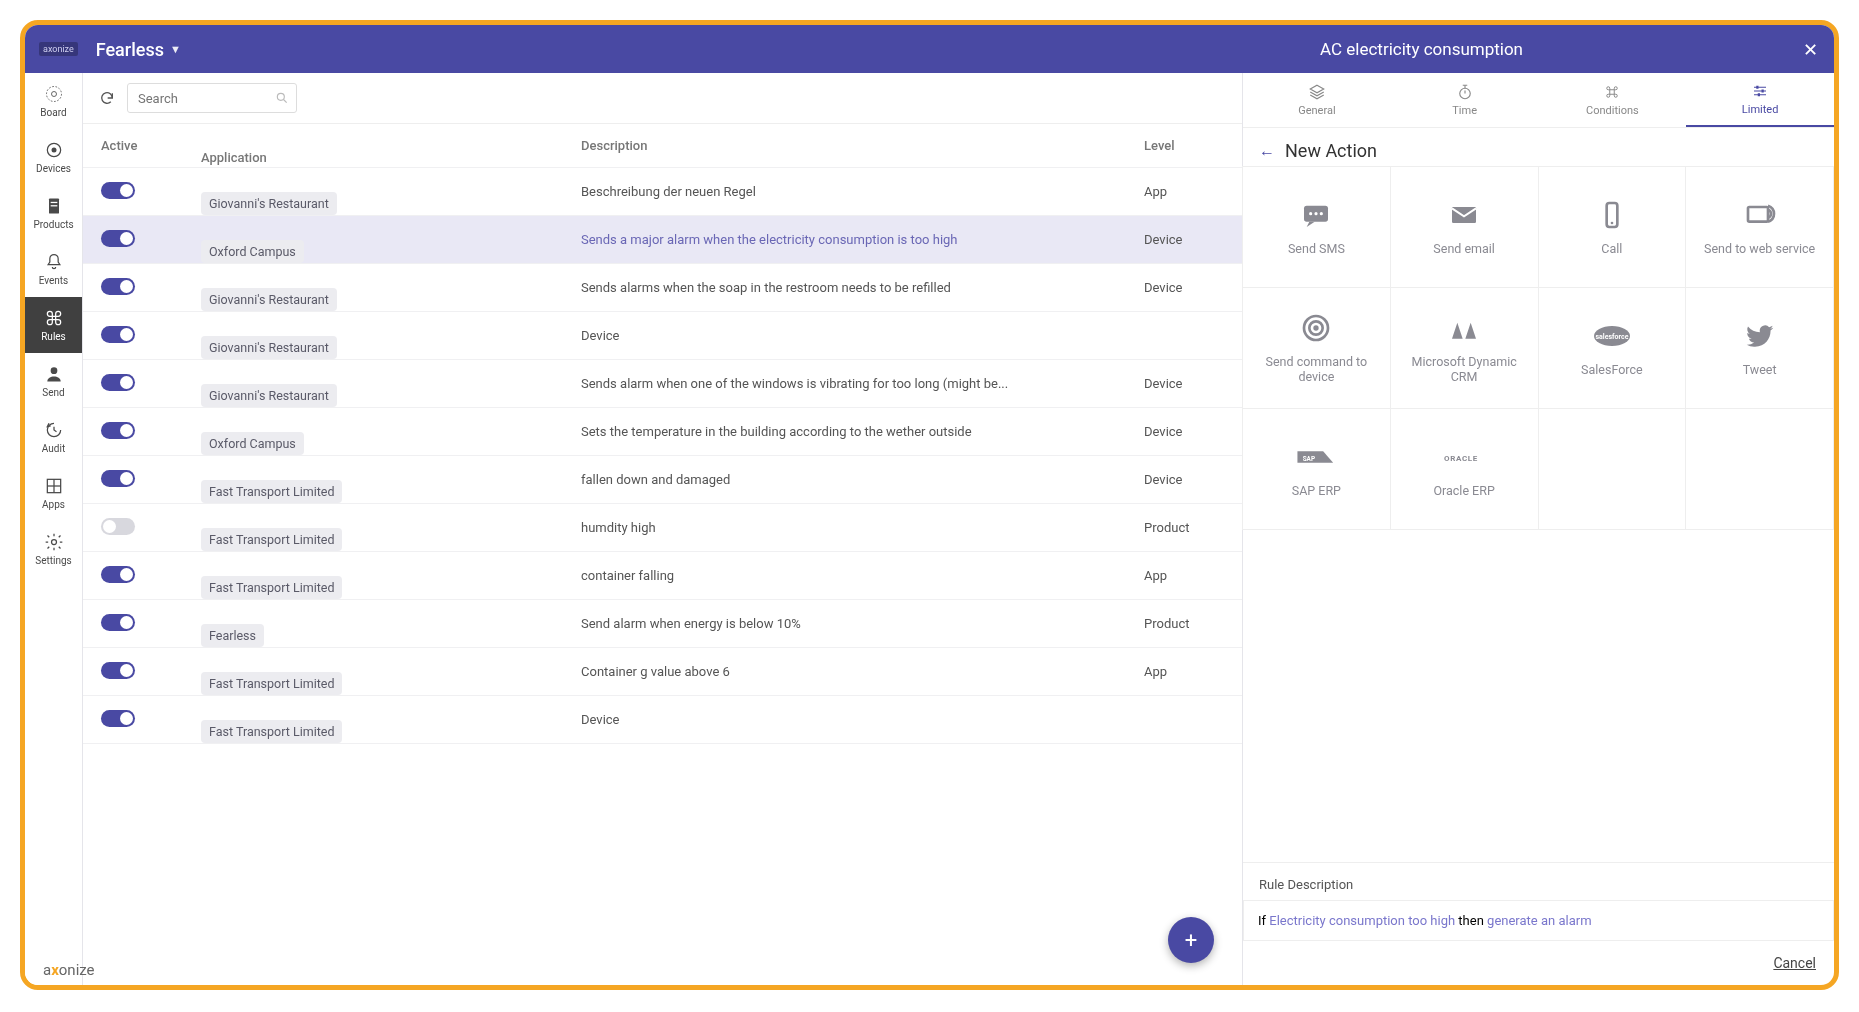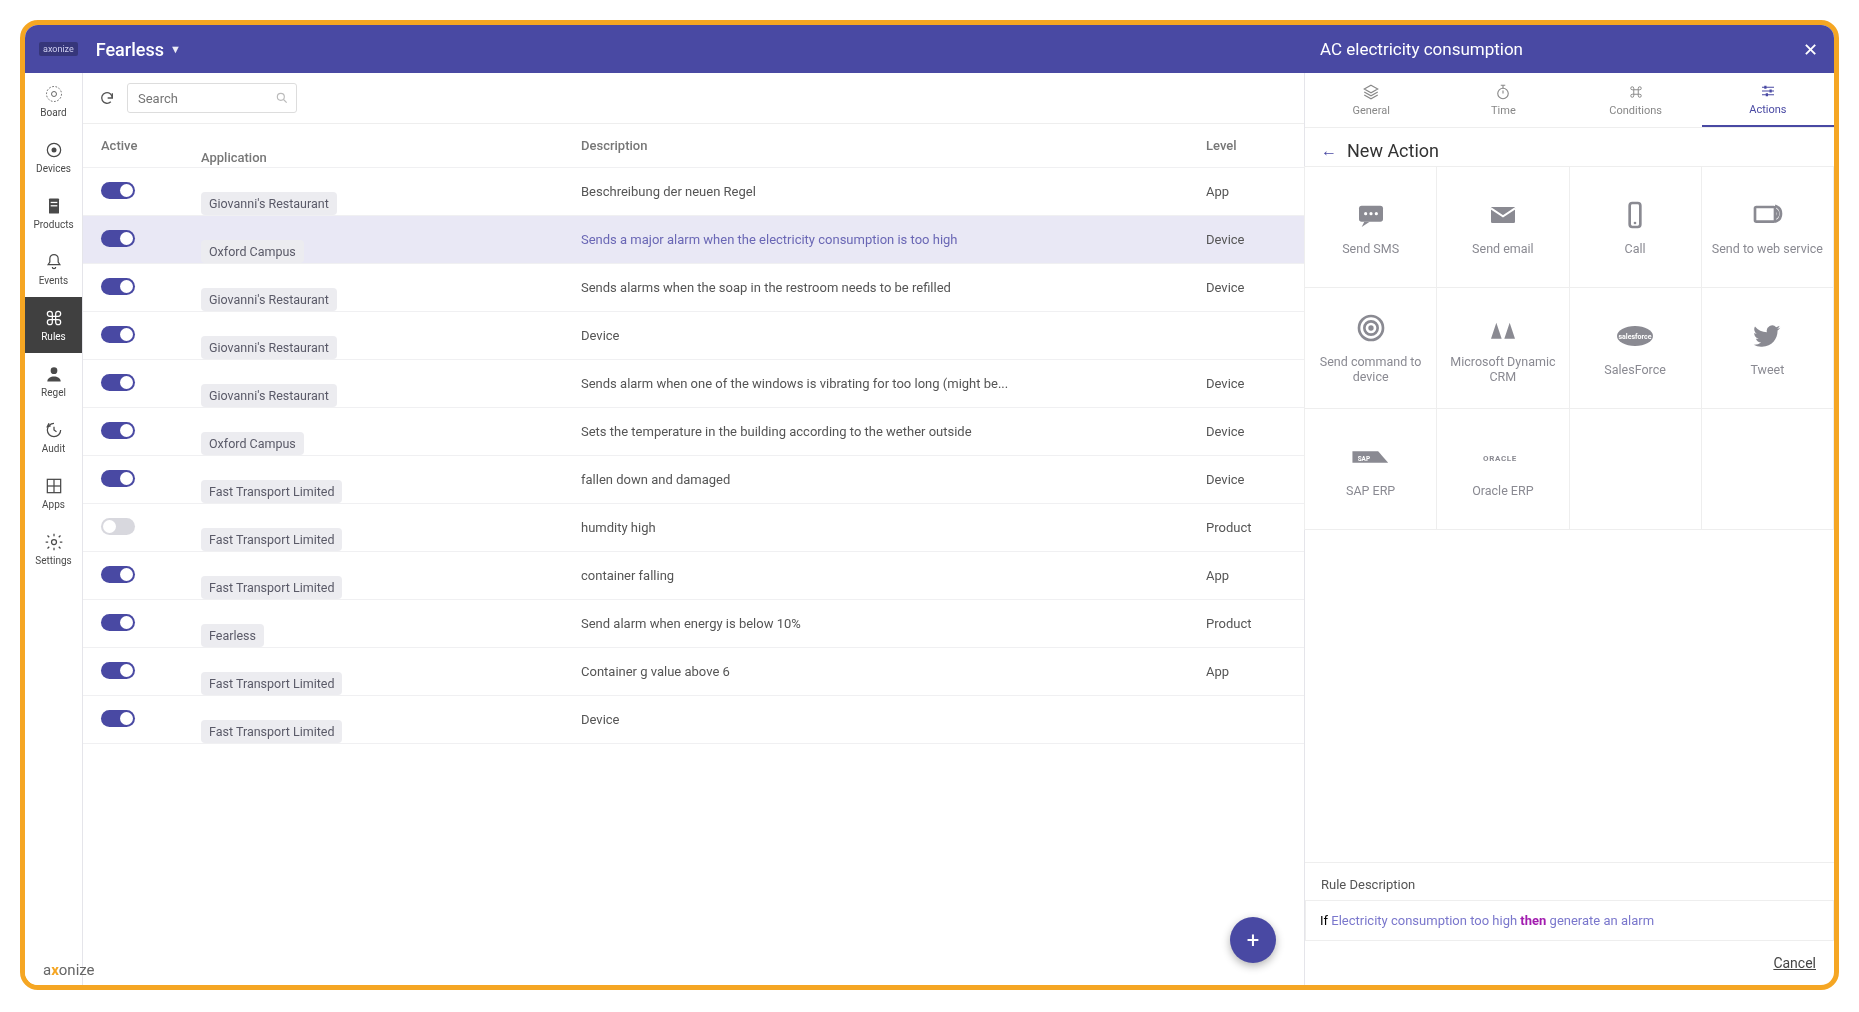--- a/index.html
+++ b/index.html
@@ -53,7 +53,7 @@
 .fab { position:absolute; right:28px; bottom:22px; width:46px; height:46px; border-radius:50%; background:#4949a3; color:#fff; font-size:22px; display:flex; align-items:center; justify-content:center; box-shadow:0 3px 8px rgba(0,0,0,.3); cursor:pointer; }
 
 
-.drawer { width:530px; border-left:1px solid #e5e5ea; display:flex; flex-direction:column; }
+.drawer { width:592px; border-left:1px solid #e5e5ea; display:flex; flex-direction:column; }
 .drawer-header { background:#4949a3; color:#fff; height:48px; display:flex; align-items:center; padding:0 16px; justify-content:space-between; }
 .drawer-header .title { font-size:17px; }
 .drawer-header .close { cursor:pointer; font-size:18px; }

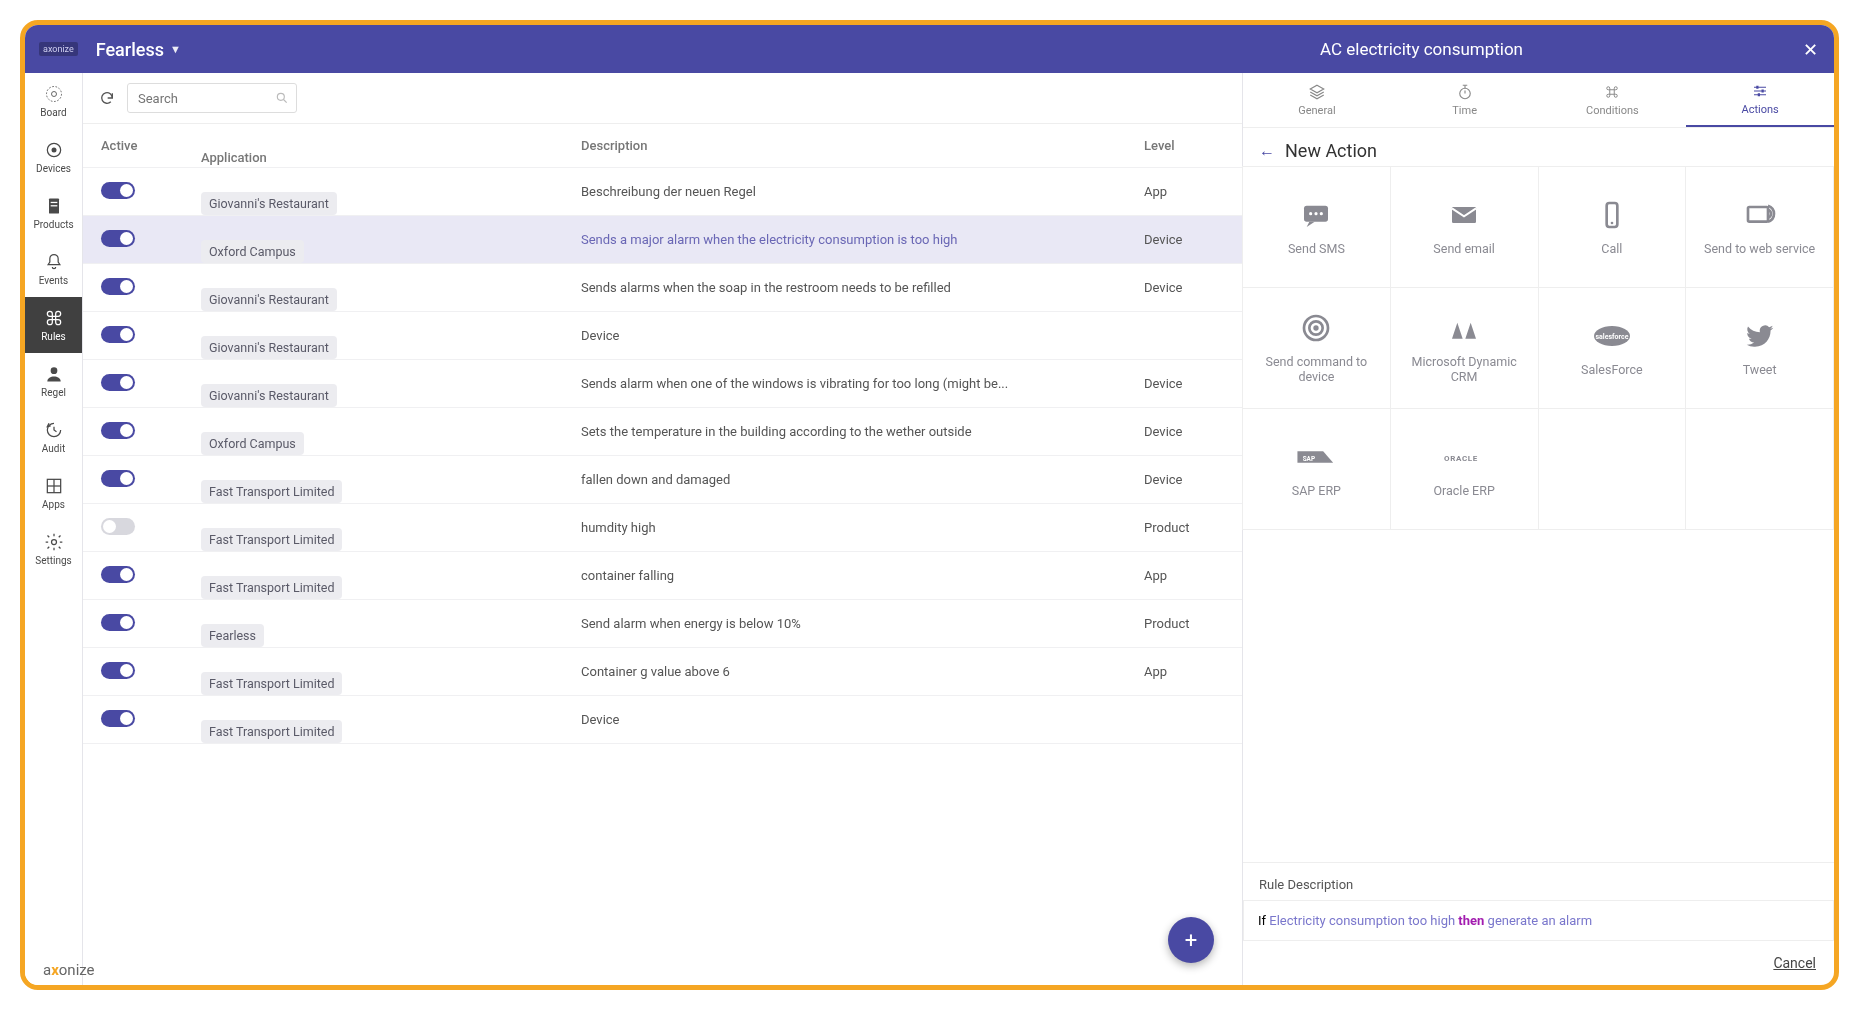--- a/index.html
+++ b/index.html
@@ -311,7 +311,7 @@
                 <rect x="14" y="10" width="3" height="4" fill="currentColor"></rect>
                 <rect x="9" y="15" width="3" height="4" fill="currentColor"></rect>
               </svg>
-          <span>Actions</span>
+          <span>Limited</span>
         </div>
       </div>
 

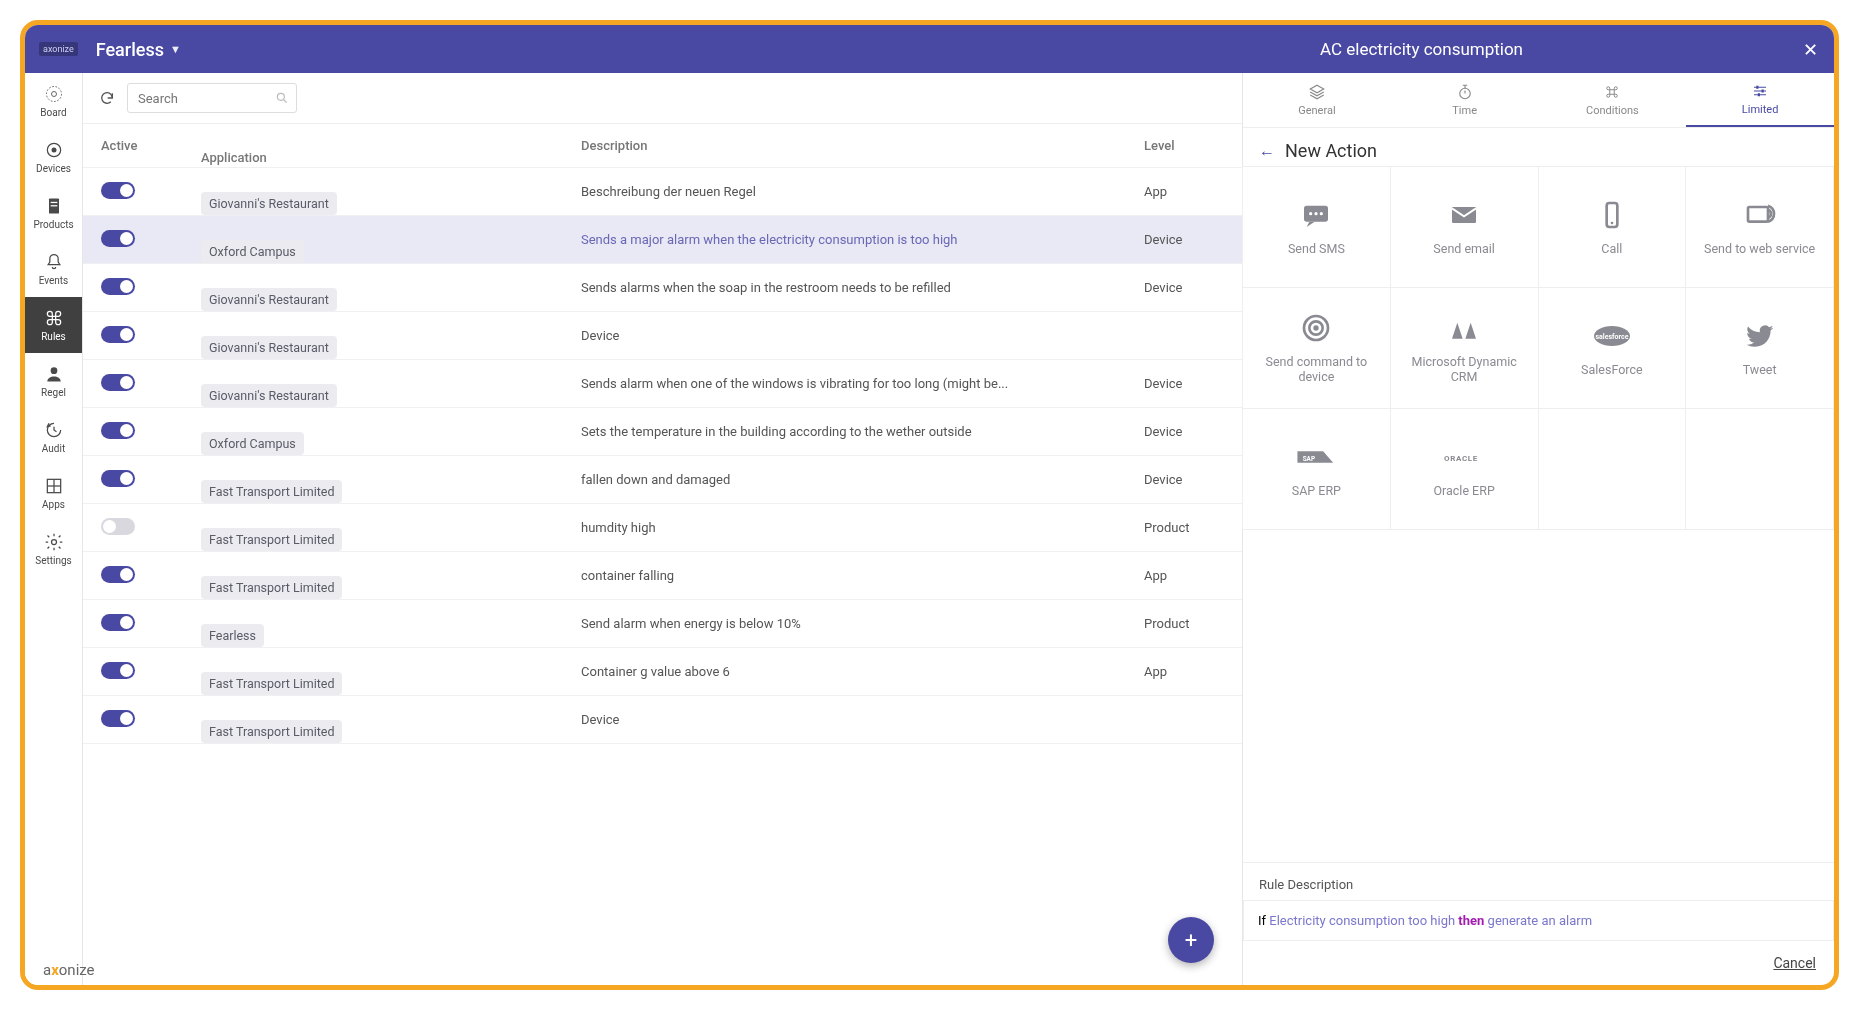--- a/index.html
+++ b/index.html
@@ -148,7 +148,7 @@
               <circle cx="12" cy="8" r="4" fill="currentColor"></circle>
               <path d="M4 21c0-4 4-6 8-6s8 2 8 6" fill="currentColor"></path>
             </svg>
-        <span class="nav-label">Regel</span>
+        <span class="nav-label">Send</span>
       </div>
       <div class="nav-item">
         <svg viewBox="0 0 24 24">

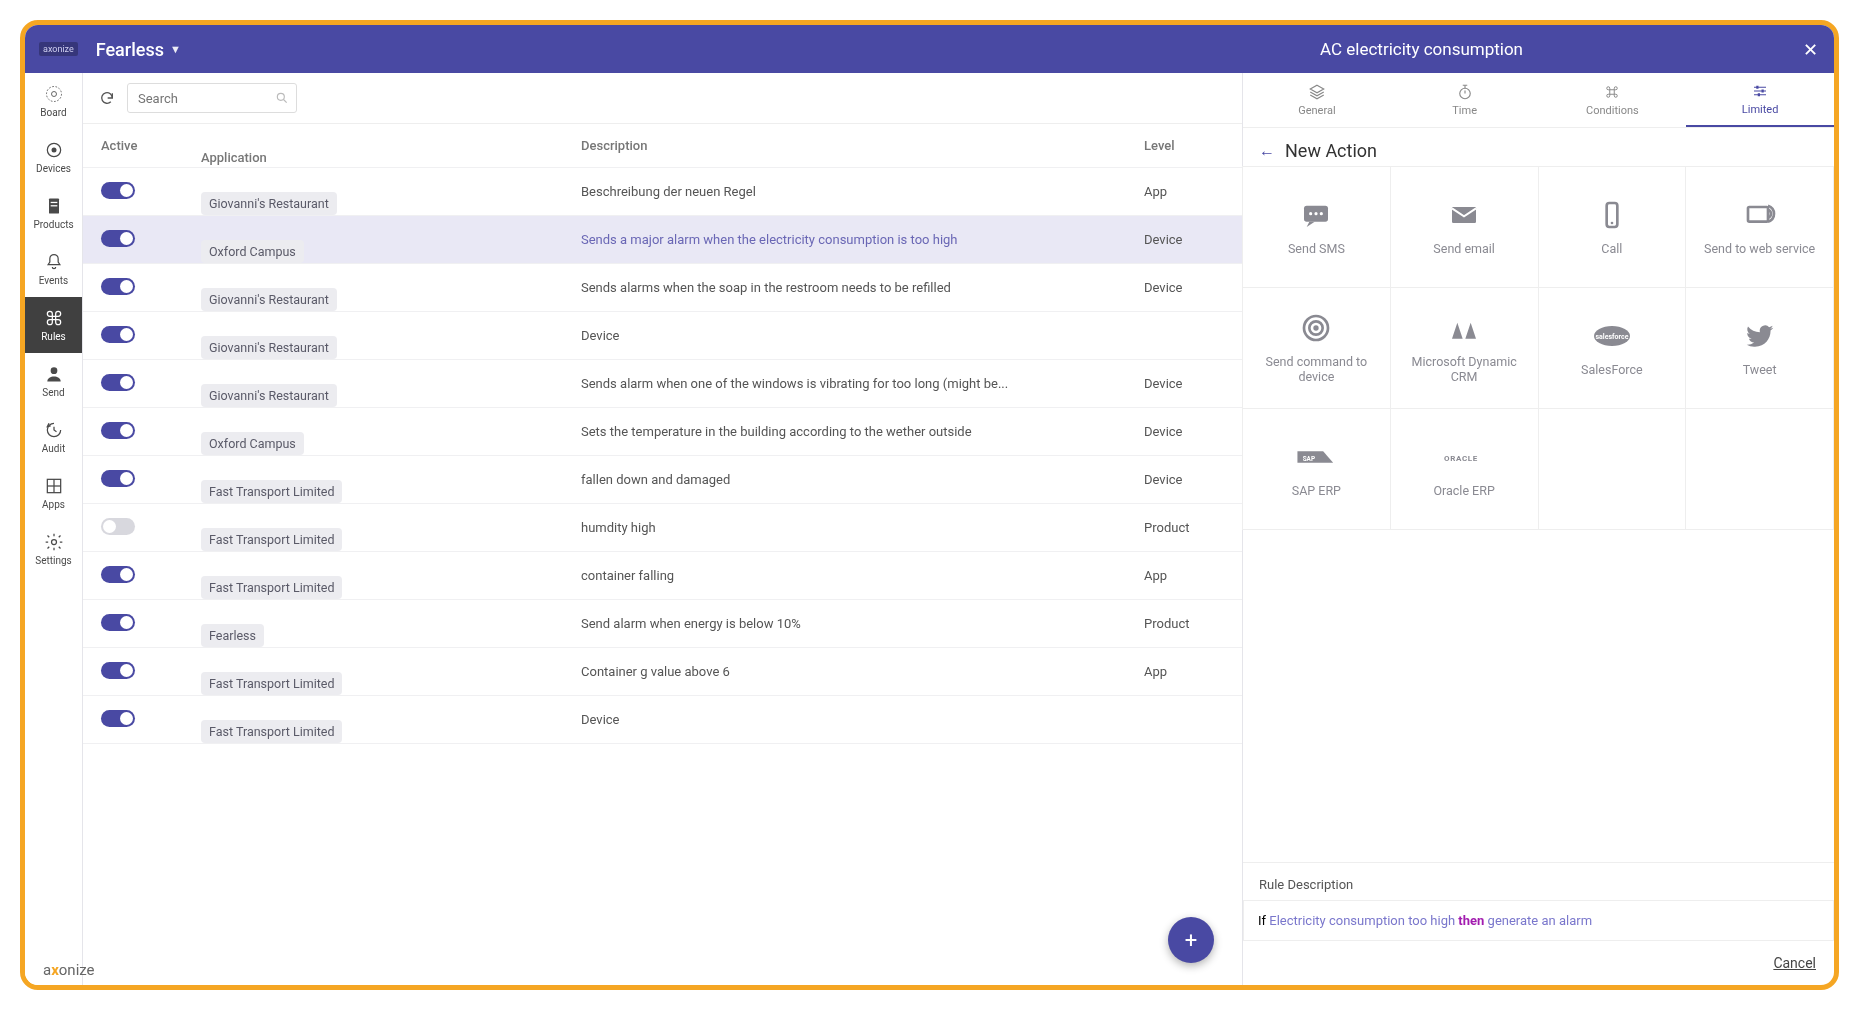--- a/index.html
+++ b/index.html
@@ -77,7 +77,7 @@
 .rule-desc { padding:14px 16px 8px; font-size:13px; color:#555; border-top:1px solid #eee; }
 .rule-box { border:1px solid #eee; padding:12px 14px; font-size:13px; }
 .rule-box .hl { color:#7a77cc; }
-.rule-box b { font-weight:700; color:#a21caf; }
+.rule-box b { font-weight:400; color:#000000; }
 .drawer-footer { display:flex; justify-content:flex-end; padding:14px 18px; }
 .cancel { color:#444; font-size:14px; cursor:pointer;text-decoration:underline; }
 

